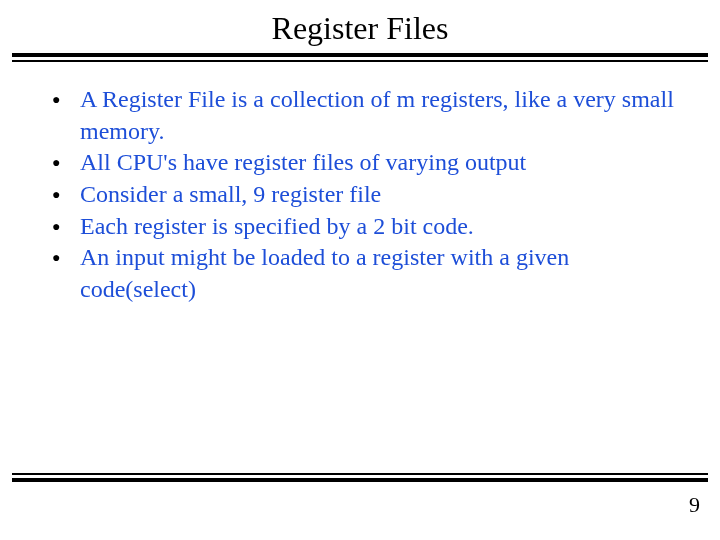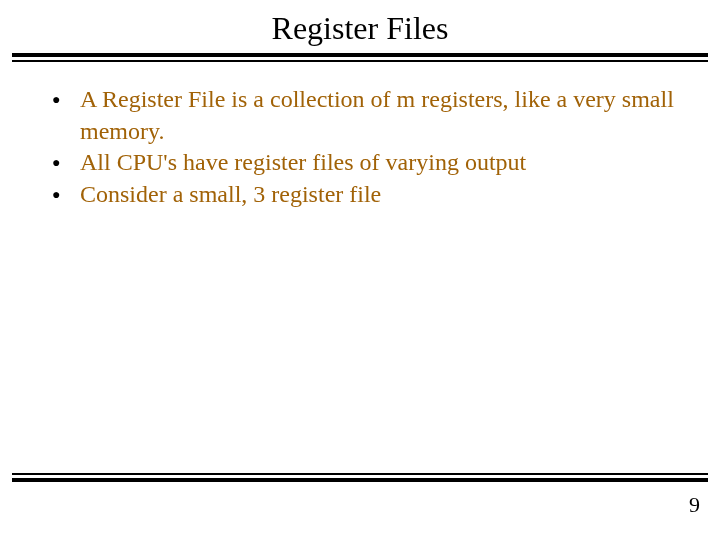--- a/index.html
+++ b/index.html
@@ -47,7 +47,7 @@
     padding-left: 34px;
     font-size: 24px;
     line-height: 1.32;
-    color: #a16207;
+    color: #1d4ed8;
   }
   ul.bullets li::before {
     content: "\25CF";

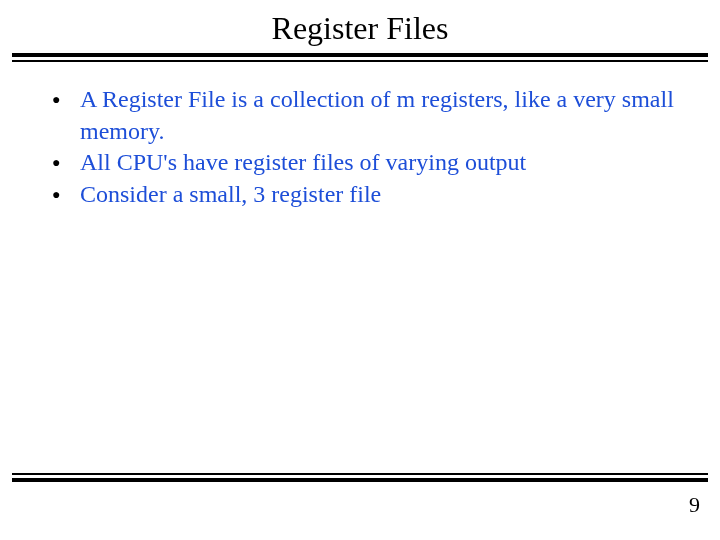--- a/index.html
+++ b/index.html
@@ -96,7 +96,7 @@
     <ul class="bullets">
       <li>A Register File is a collection of m registers, like a very small memory.</li>
       <li>All CPU's have register files of varying output</li>
-      <li>Consider a small,  3 register file</li>
+      <li>Consider a small,  9 register file</li>
     </ul>
   </div>
 

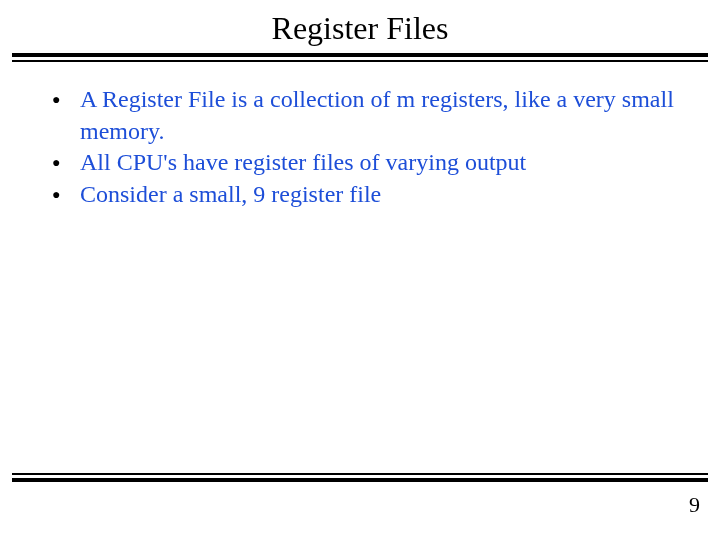--- a/index.html
+++ b/index.html
@@ -97,6 +97,7 @@
       <li>A Register File is a collection of m registers, like a very small memory.</li>
       <li>All CPU's have register files of varying output</li>
       <li>Consider a small,  9 register file</li>
+      <li>Each register is specified by a 2 bit code.</li>
     </ul>
   </div>
 

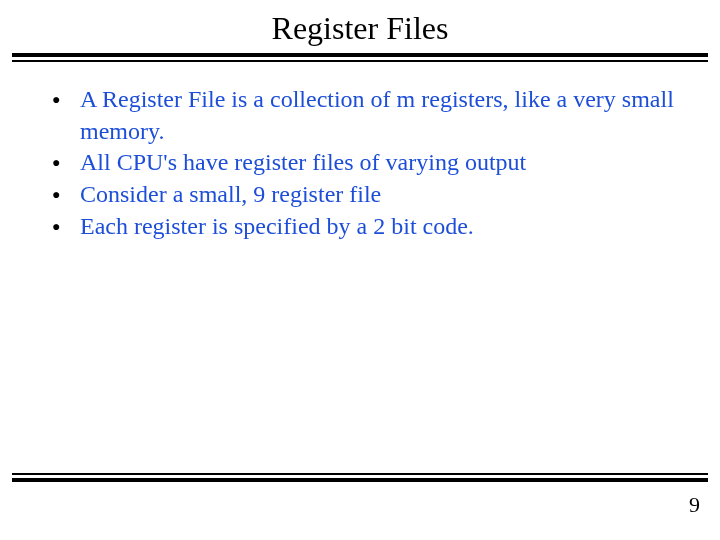--- a/index.html
+++ b/index.html
@@ -98,6 +98,7 @@
       <li>All CPU's have register files of varying output</li>
       <li>Consider a small,  9 register file</li>
       <li>Each register is specified by a 2 bit code.</li>
+      <li>An input might be loaded to a register with a given code(select)</li>
     </ul>
   </div>
 

